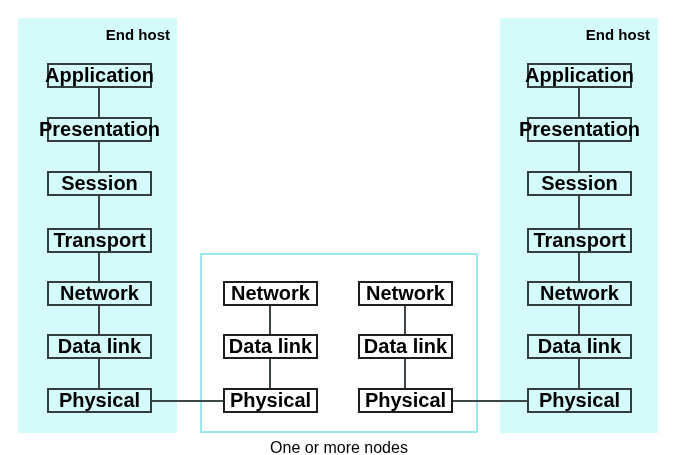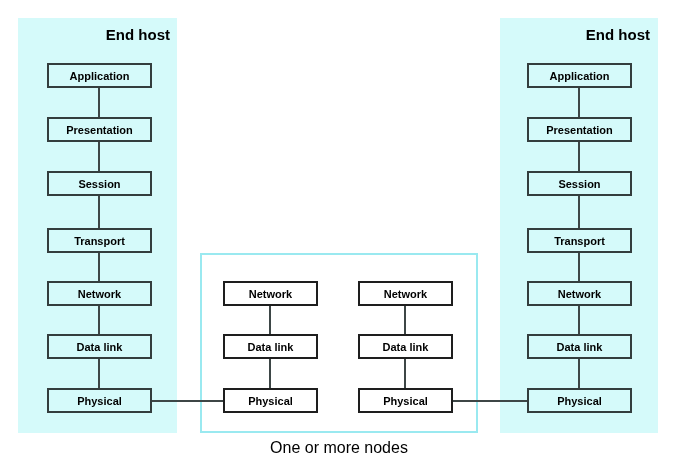--- a/index.html
+++ b/index.html
@@ -55,7 +55,7 @@
     display: flex;
     align-items: center;
     justify-content: center;
-    font-size: 11px;
+    font-size: 20px;
     font-weight: bold;
     white-space: nowrap;
   }

